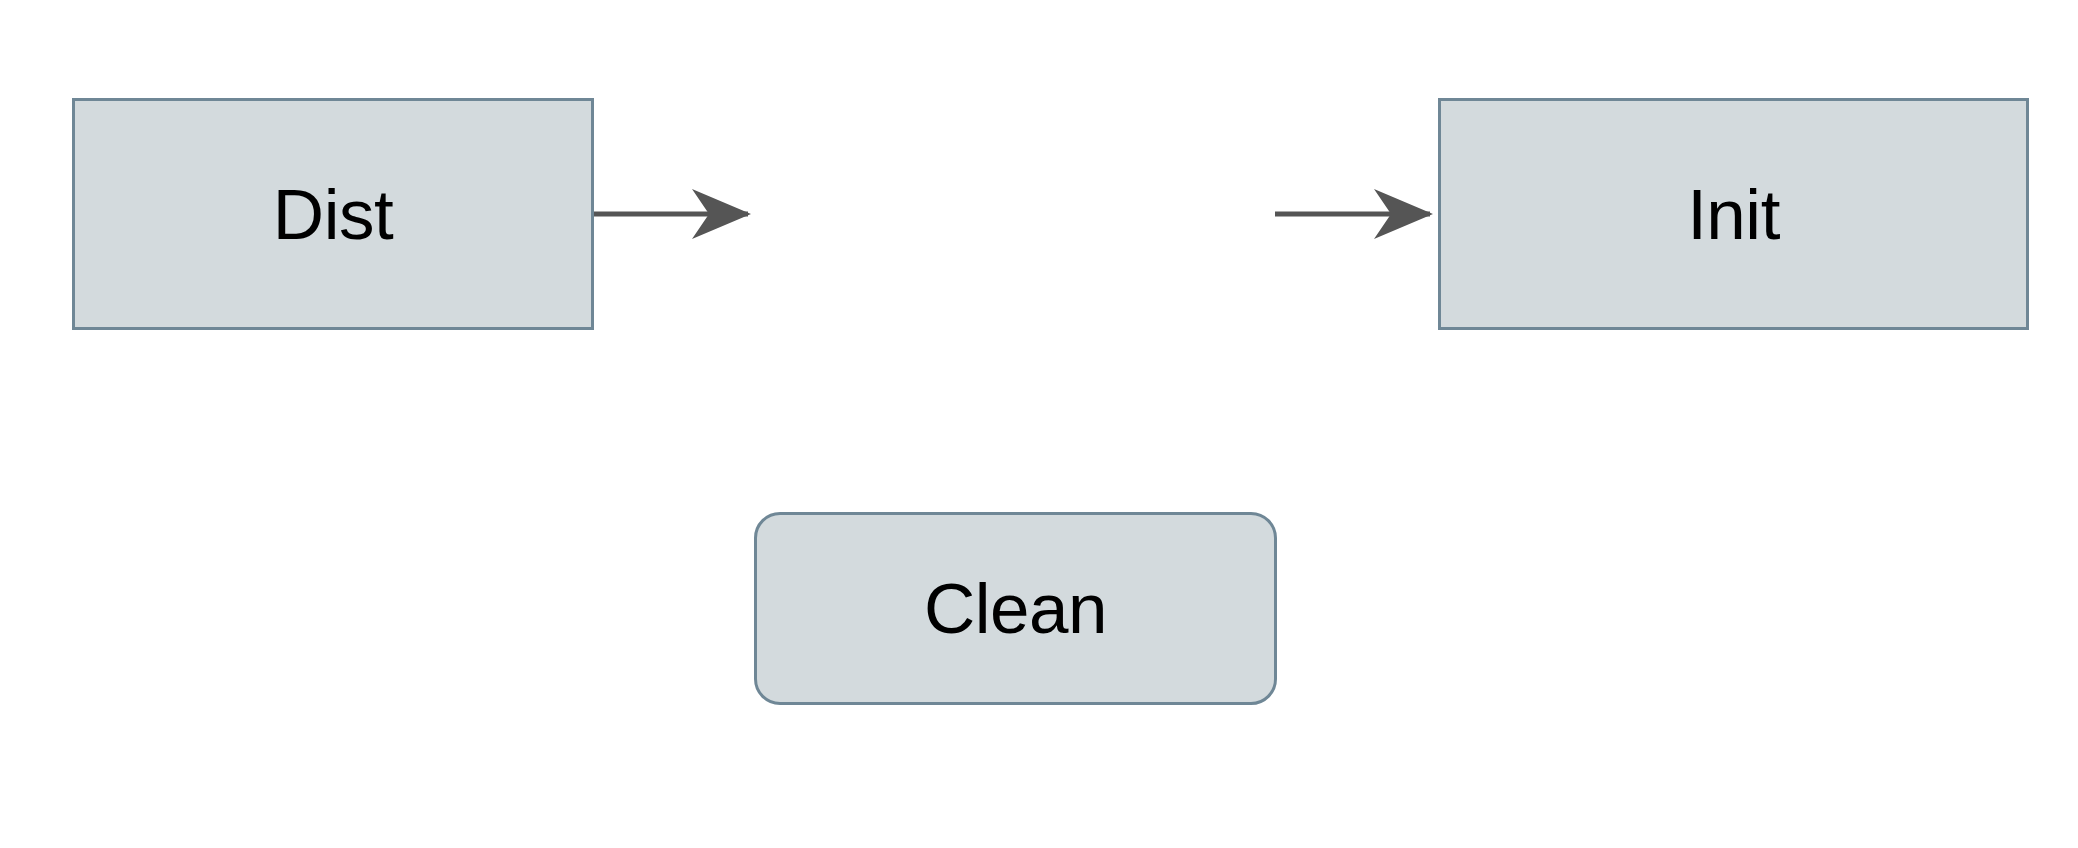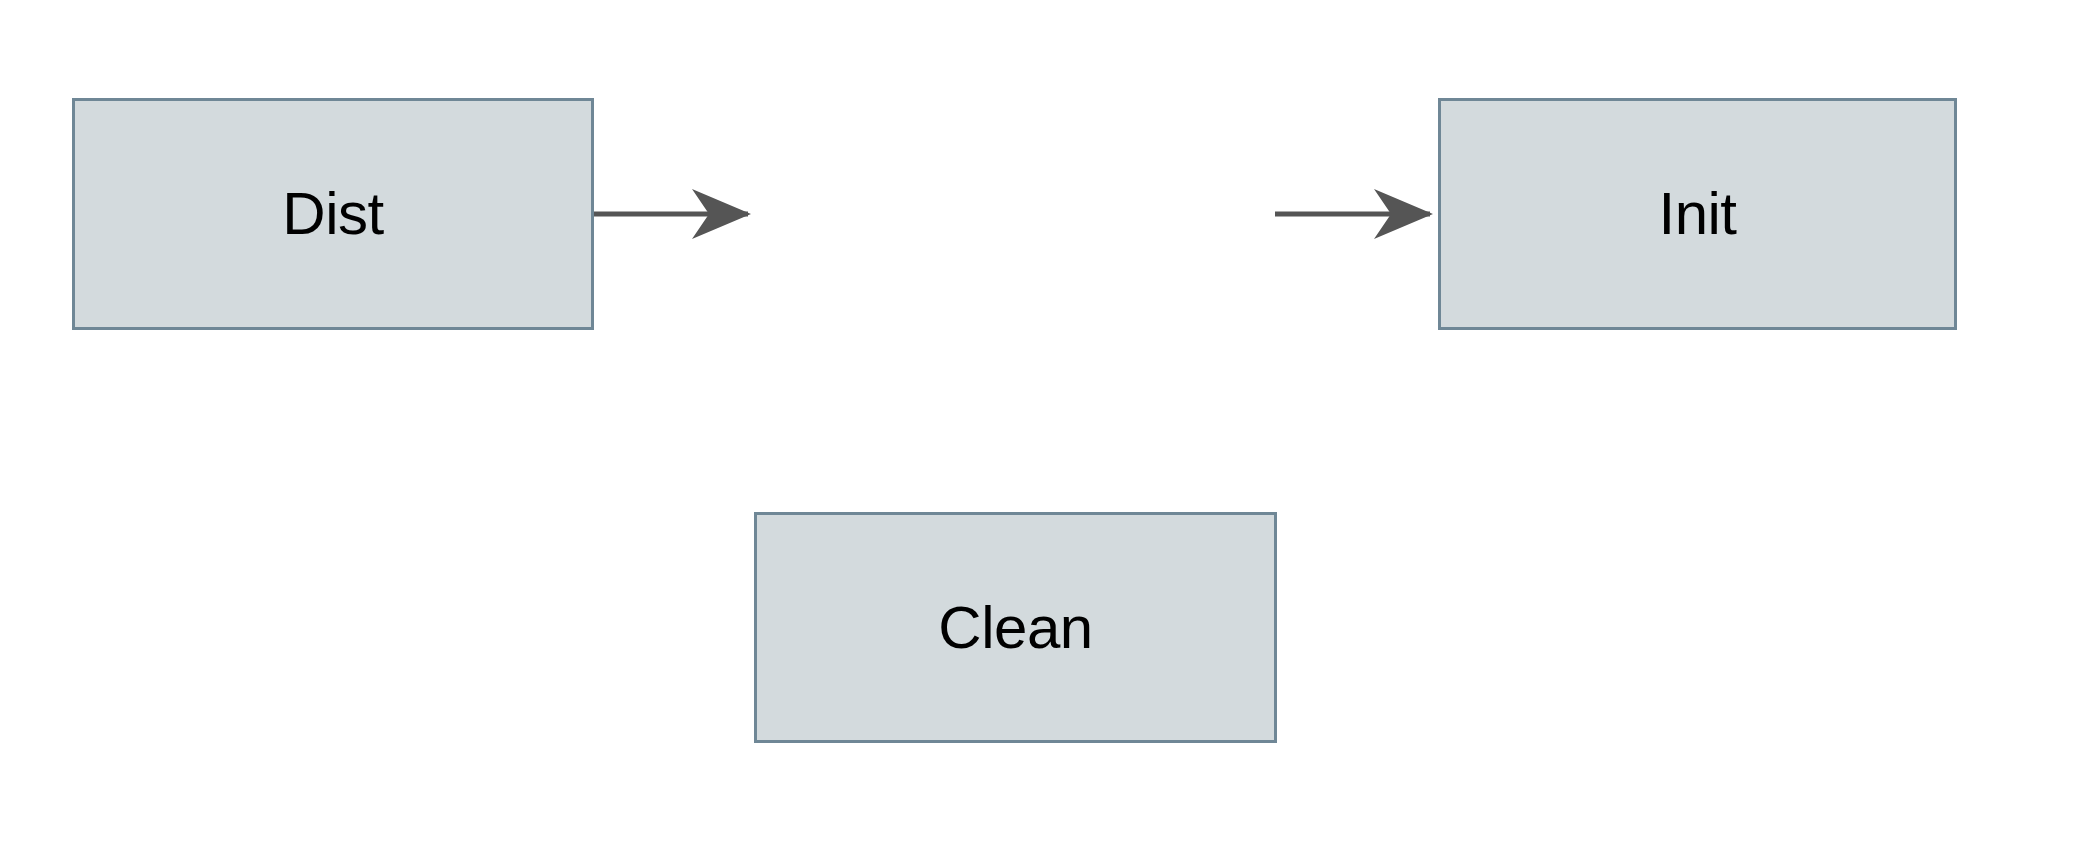--- a/index.html
+++ b/index.html
@@ -31,7 +31,7 @@
   }
   .node-label {
     font-family: "Liberation Sans", sans-serif;
-    font-size: 60px;
+    font-size: 71px;
     font-weight: 400;
     color: #000000;
     line-height: 1;

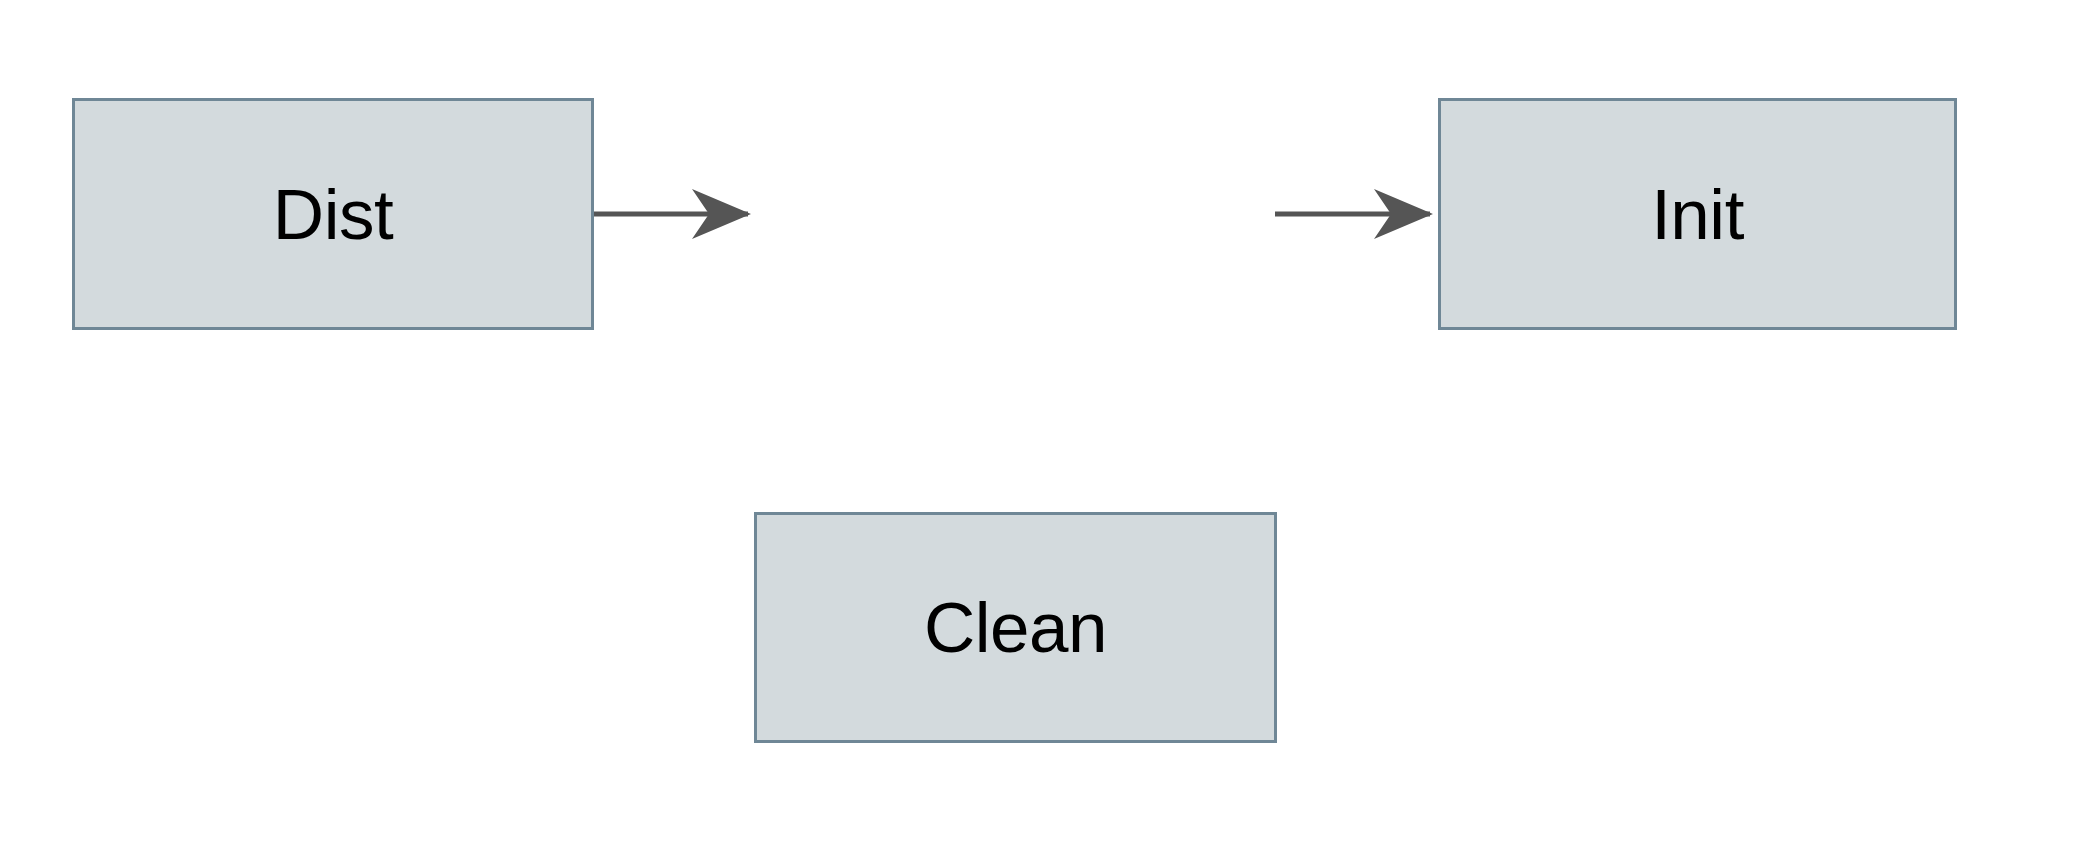--- a/index.html
+++ b/index.html
@@ -41,7 +41,7 @@
   }
   #node-dist   { left: 72px;   top: 98px;  width: 522px; height: 232px; }
   #node-compile{ left: 756px;  top: 98px;  width: 519px; height: 232px; }
-  #node-init   { left: 1438px; top: 98px;  width: 519px; height: 232px; }
+  #node-init   { left: 1438px; top: 98px;  width: 591px; height: 232px; }
   #node-clean  { left: 754px;  top: 512px; width: 523px; height: 231px; }
 
   #edge-layer {

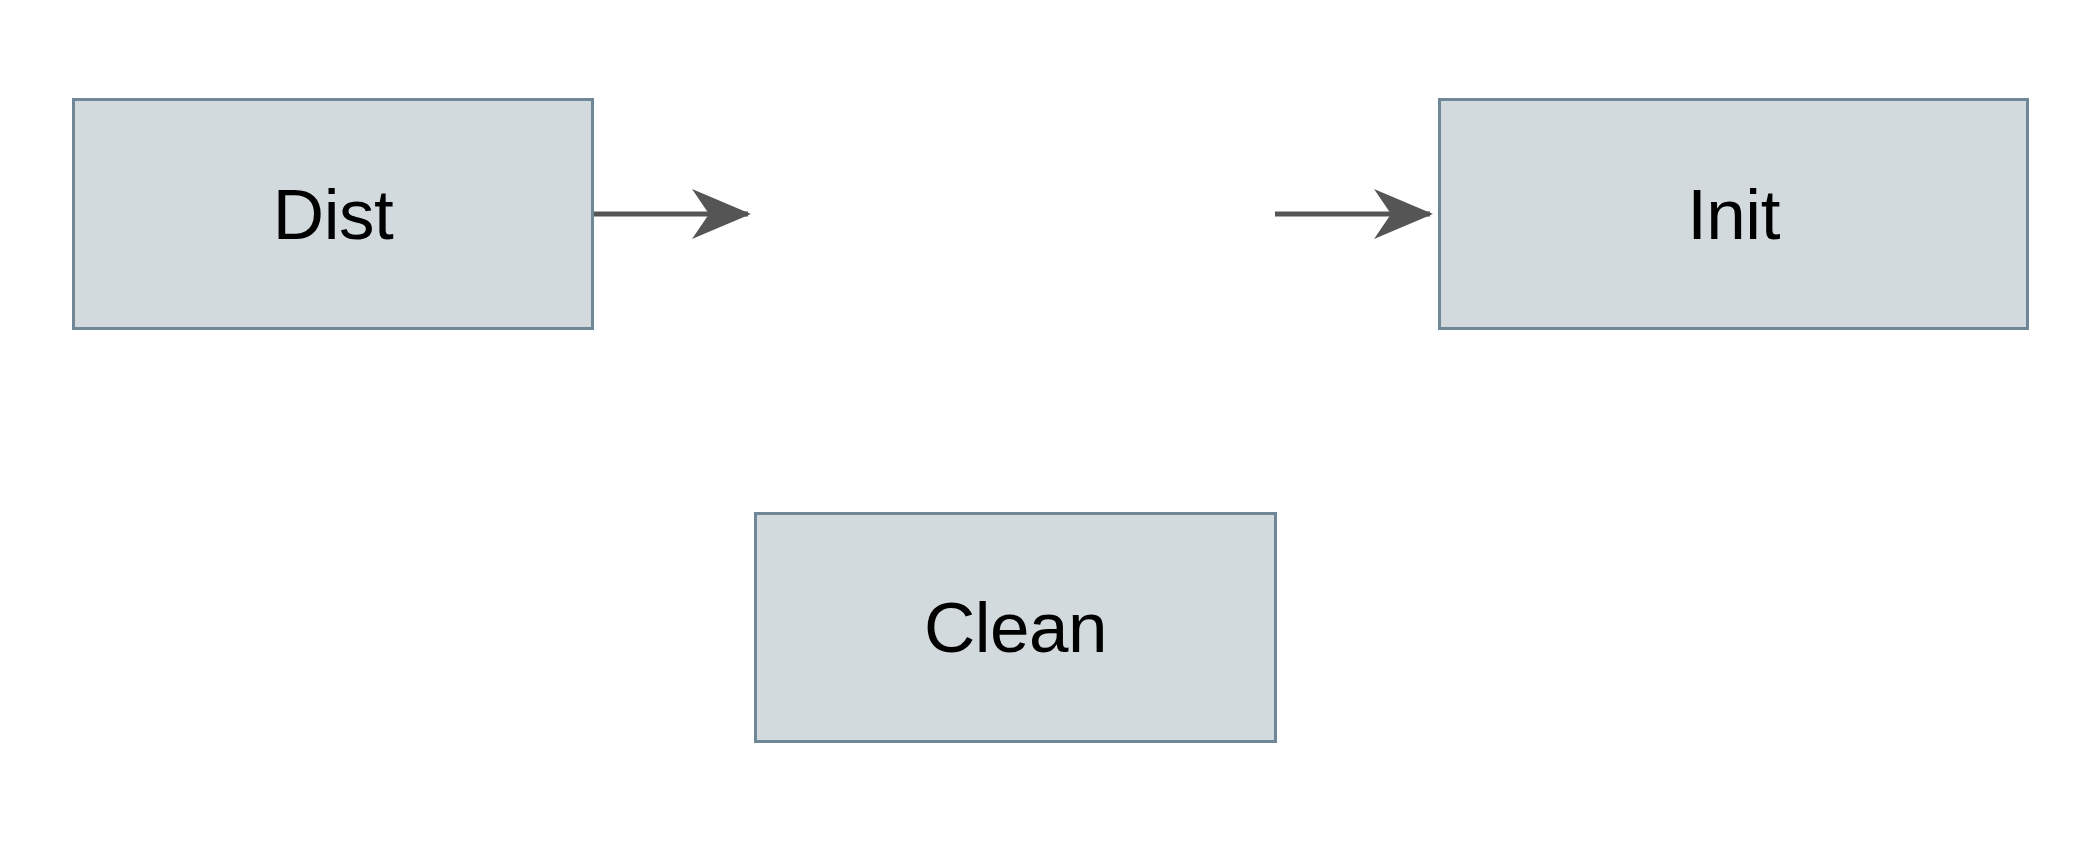--- a/index.html
+++ b/index.html
@@ -42,7 +42,7 @@
   #node-dist   { left: 72px;   top: 98px;  width: 522px; height: 232px; }
   #node-compile{ left: 756px;  top: 98px;  width: 519px; height: 232px; }
   #node-init   { left: 1438px; top: 98px;  width: 591px; height: 232px; }
-  #node-clean  { left: 754px;  top: 512px; width: 523px; height: 231px; }
+  #node-clean  { left: 754px;  top: 512px; width: 523px; height: 193px; border-radius: 26px; }
 
   #edge-layer {
     position: absolute;

